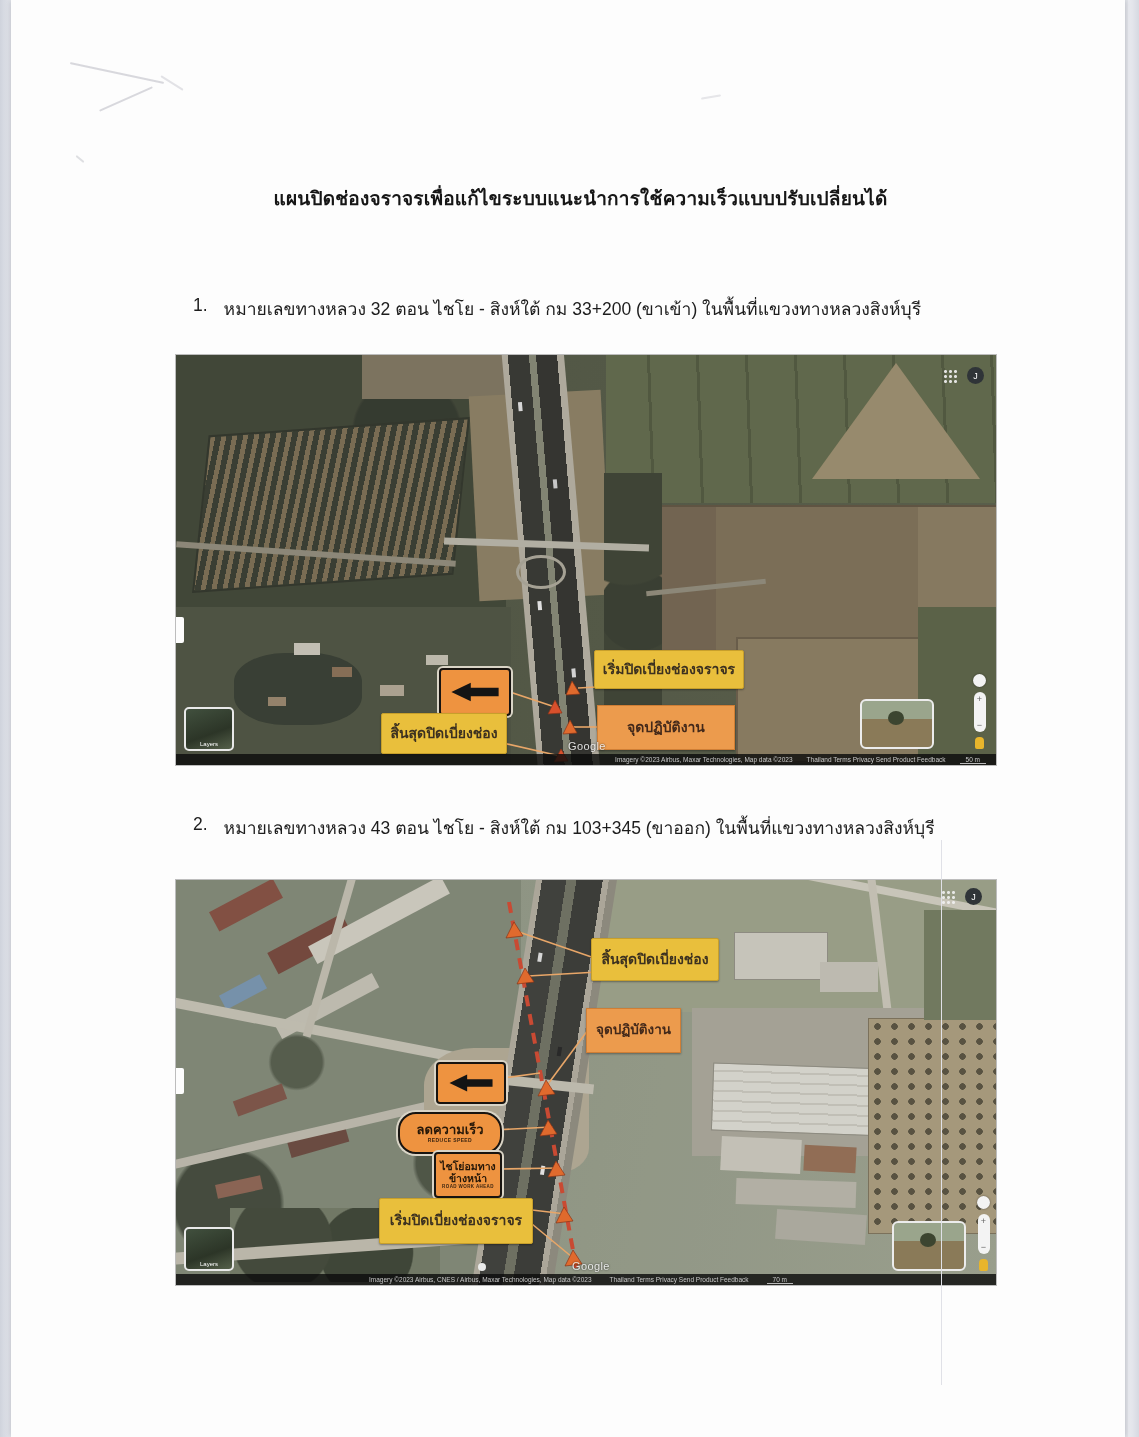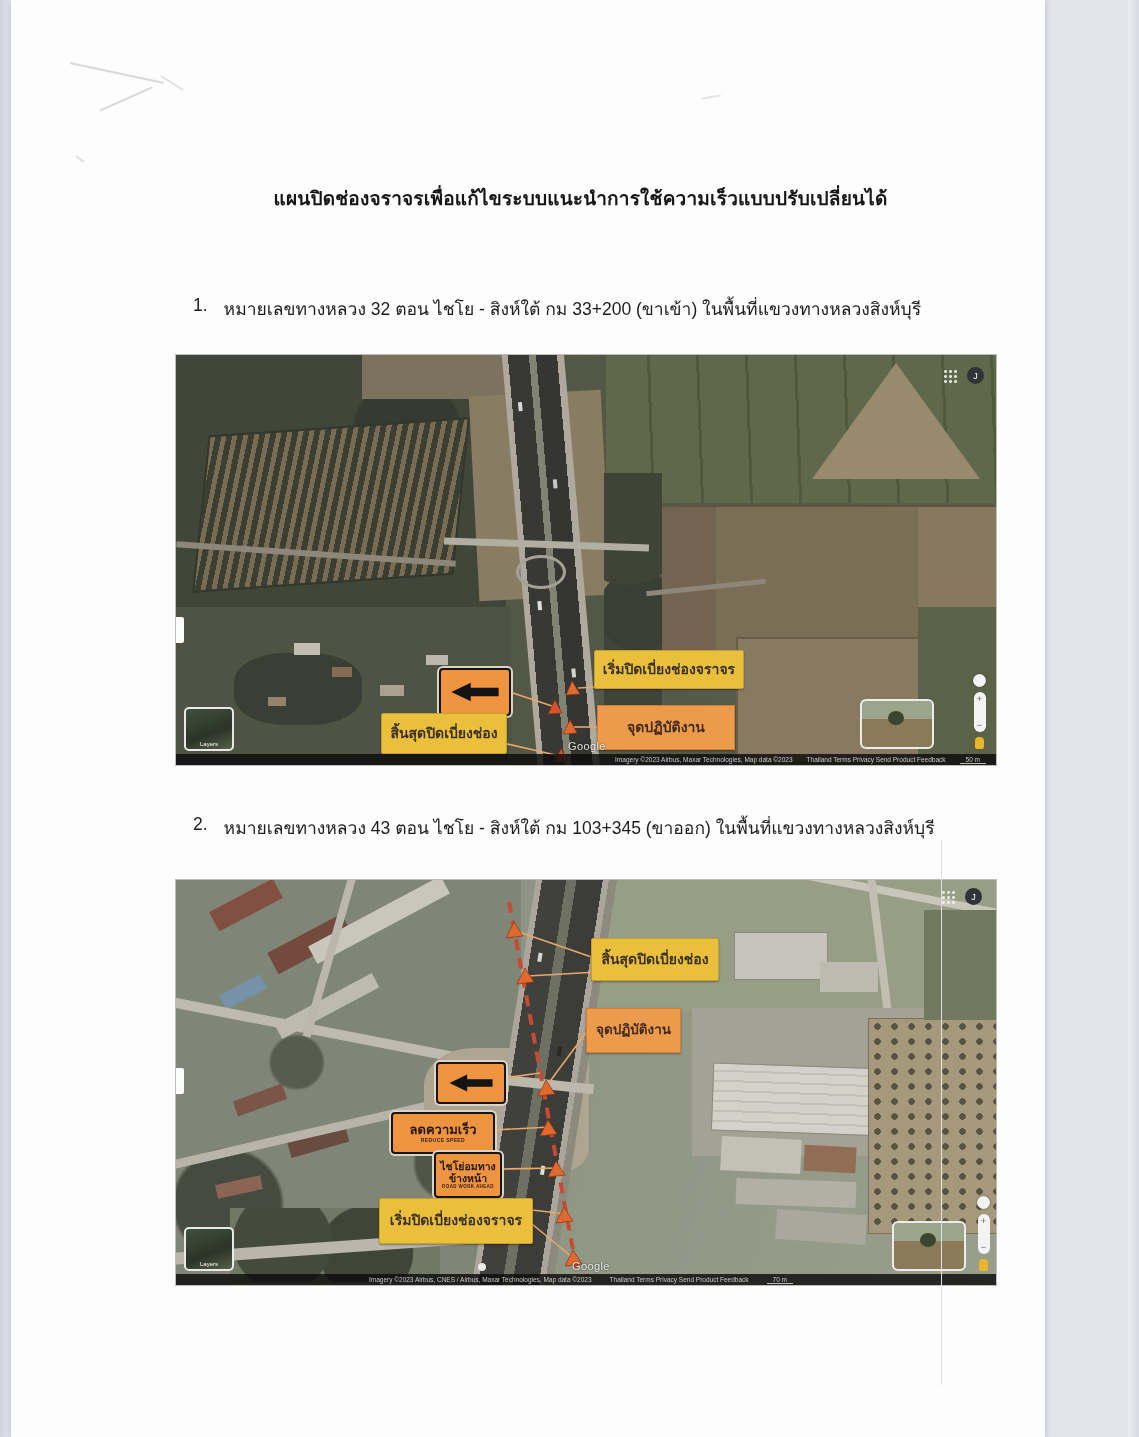--- a/index.html
+++ b/index.html
@@ -5,7 +5,7 @@
   html,body{margin:0;padding:0;background:#e3e5ea;}
   .canvas{position:relative;width:1139px;height:1437px;overflow:hidden;
           font-family:"Liberation Sans","DejaVu Sans",sans-serif;color:#1b1b1b;}
-  .page{position:absolute;left:11px;top:0;width:1034px;height:1437px;background:#fdfdfd;
+  .page{position:absolute;left:11px;top:0;width:1114px;height:1437px;background:#fdfdfd;
         box-shadow:0 0 6px rgba(90,95,110,.35);}
   .edge-l{position:absolute;left:0;top:0;width:11px;height:1437px;background:linear-gradient(90deg,#cfd3dc,#e6e8ee);}
   .edge-r{position:absolute;right:0;top:0;width:11px;height:1437px;background:linear-gradient(270deg,#d6d9e1,#ecedf2);}

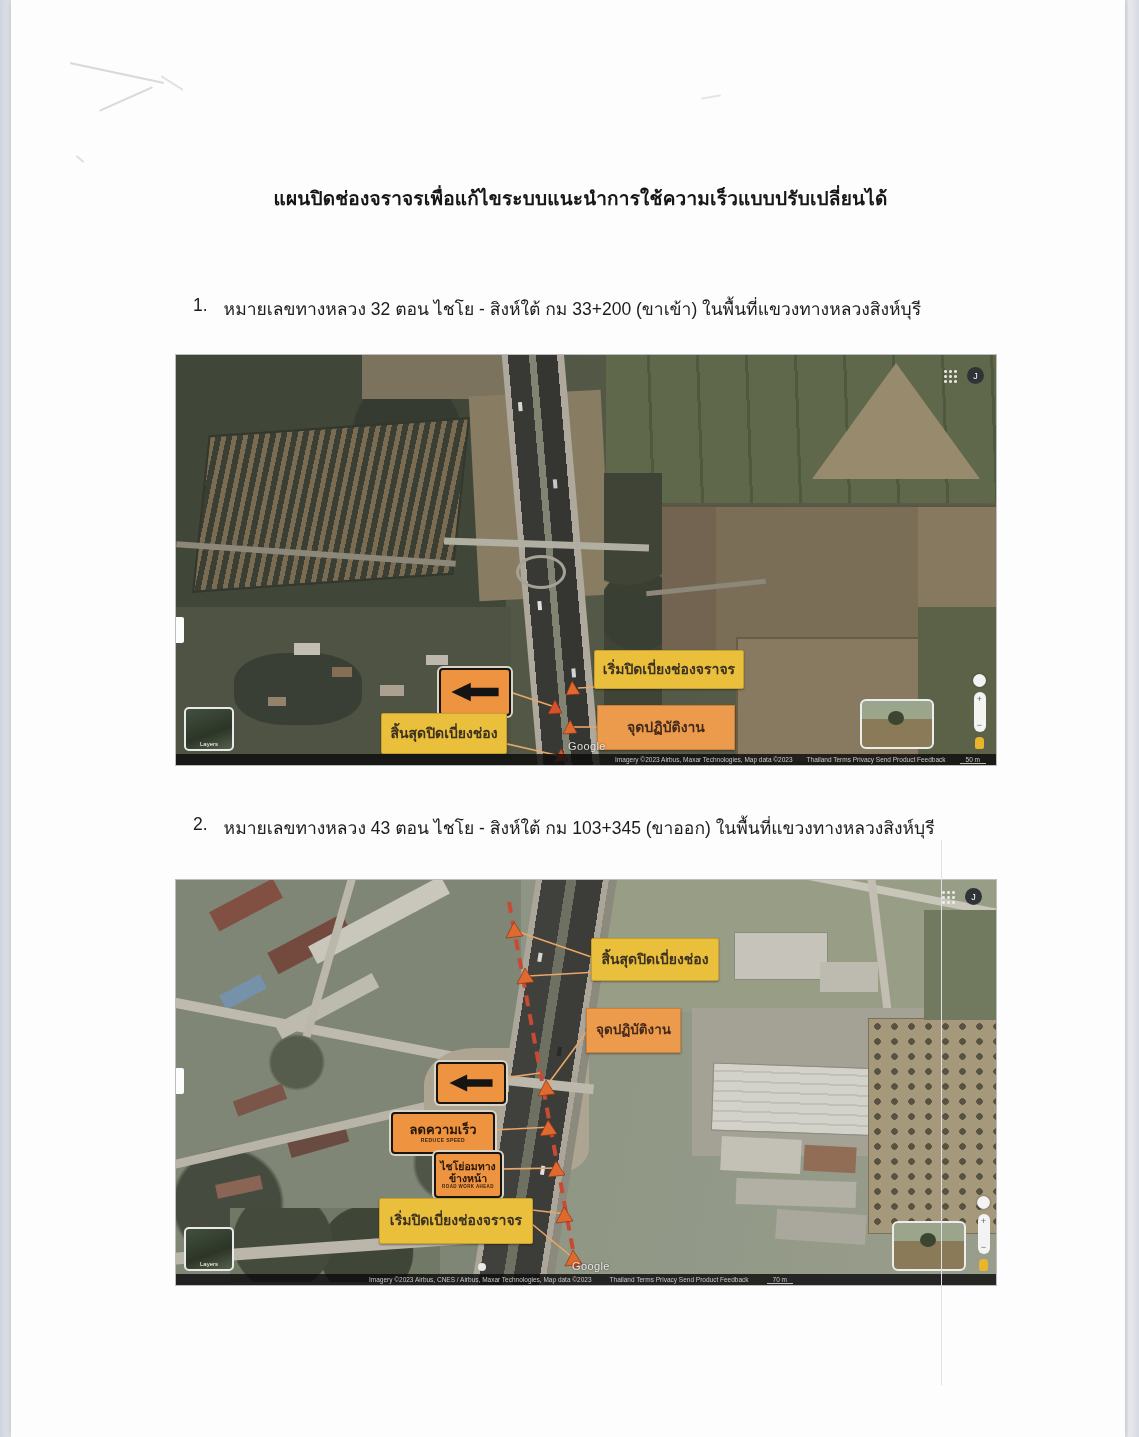--- a/index.html
+++ b/index.html
@@ -221,7 +221,7 @@
           <polygon points="4,13 27,2 27,8 60,8 60,18 27,18 27,24" fill="#141414"></polygon>
         </svg>
       </div>
-      <div class="sign" style="left:215px;top:232px;width:100px;height:38px;font-size:13px;">
+      <div class="sign" style="left:222px;top:232px;width:100px;height:38px;font-size:13px;border-radius:18px;">
         <span>ลดความเร็ว</span>
         <span class="sub">REDUCE SPEED</span>
       </div>

